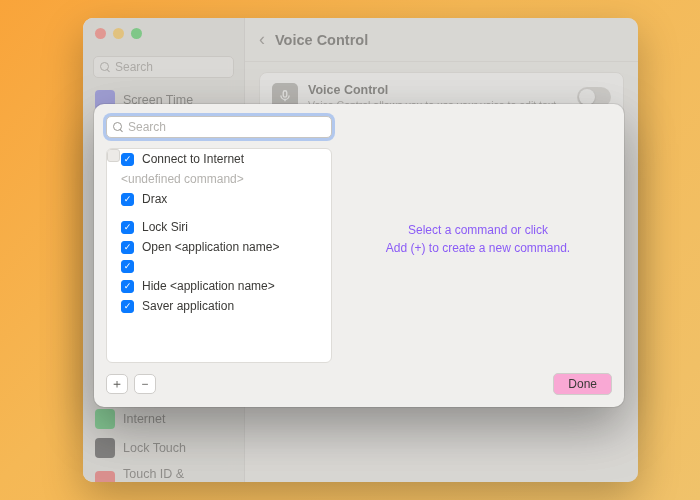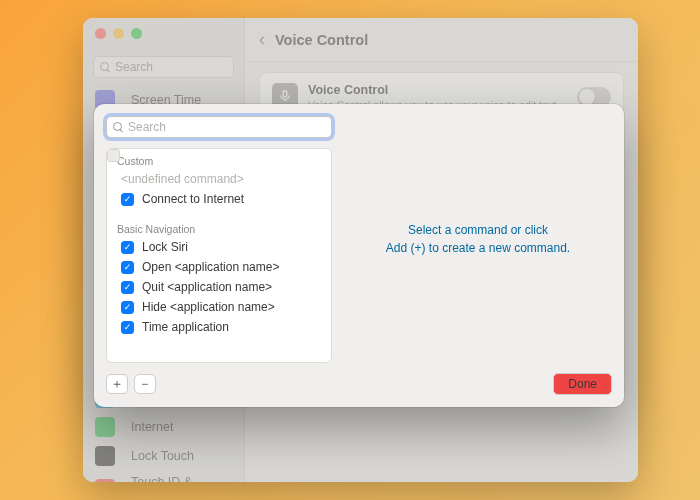--- a/index.html
+++ b/index.html
@@ -42,7 +42,7 @@
   }
   .sb-list { padding: 2px 6px; }
   .sb-item {
-    display: flex; align-items: center; gap: 16px;
+    display: flex; align-items: center; gap: 8px;
     padding: 4px 6px;
     border-radius: 5px;
     font-size: 12.5px;

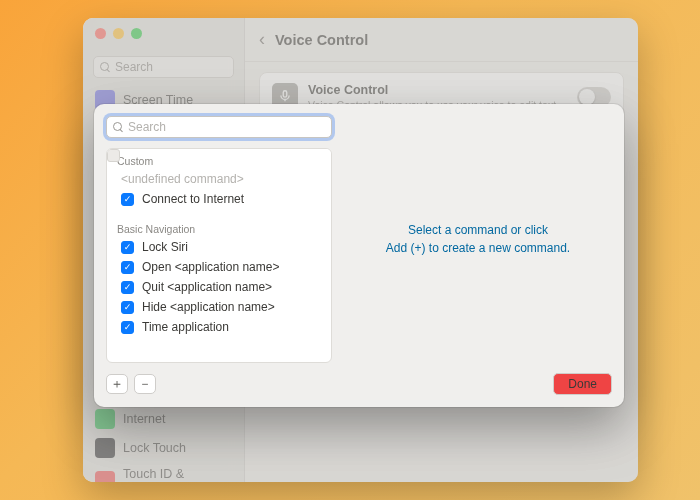--- a/index.html
+++ b/index.html
@@ -316,7 +316,6 @@
         <input type="text" placeholder="Search" style="">
       </div>
       <div class="cmd-scroll" id="cmd-scroll">
-          <div class="cmd-section-hdr">Custom</div>
           <div class="cmd-row dim-cmd">
             <div class="chk dim"></div>
             <span class="lbl">&lt;undefined command&gt;</span>

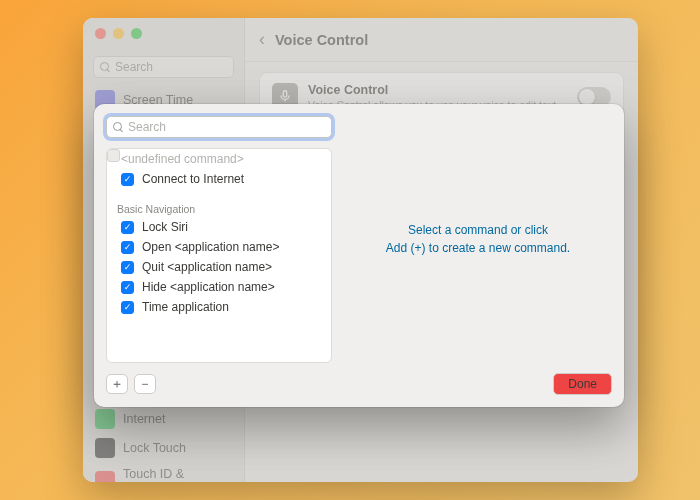--- a/index.html
+++ b/index.html
@@ -316,13 +316,13 @@
         <input type="text" placeholder="Search" style="">
       </div>
       <div class="cmd-scroll" id="cmd-scroll">
+          <div class="cmd-row">
+            <div class="chk on"></div>
+            <span class="lbl">Connect to Internet</span>
+          </div>
           <div class="cmd-row dim-cmd">
             <div class="chk dim"></div>
             <span class="lbl">&lt;undefined command&gt;</span>
-          </div>
-          <div class="cmd-row">
-            <div class="chk on"></div>
-            <span class="lbl">Connect to Internet</span>
           </div>
           <div style="height: 8px;"></div>
           <div class="cmd-section-hdr">Basic Navigation</div>

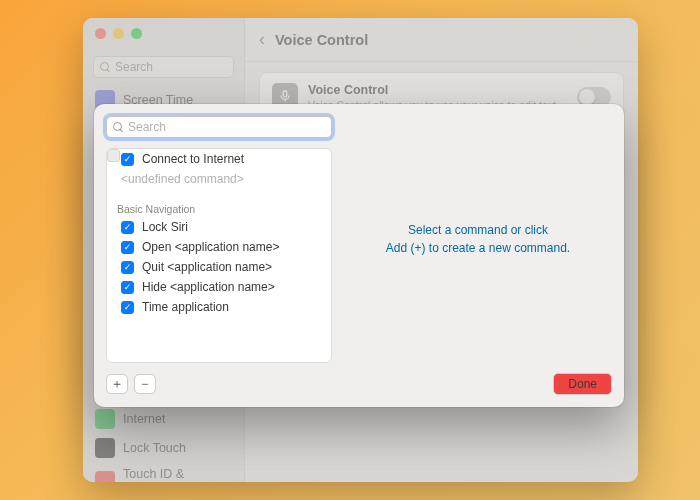--- a/index.html
+++ b/index.html
@@ -324,6 +324,10 @@
             <div class="chk dim"></div>
             <span class="lbl">&lt;undefined command&gt;</span>
           </div>
+          <div class="cmd-row">
+            <div class="chk on"></div>
+            <span class="lbl">Drax</span>
+          </div>
           <div style="height: 8px;"></div>
           <div class="cmd-section-hdr">Basic Navigation</div>
           <div class="cmd-row">

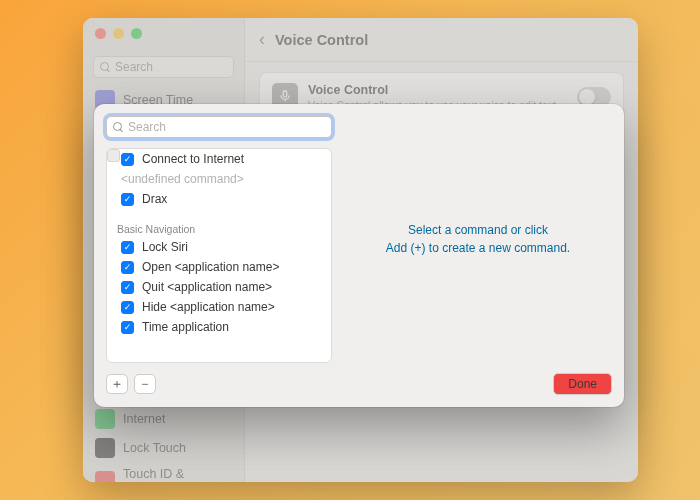--- a/index.html
+++ b/index.html
@@ -329,7 +329,6 @@
             <span class="lbl">Drax</span>
           </div>
           <div style="height: 8px;"></div>
-          <div class="cmd-section-hdr">Basic Navigation</div>
           <div class="cmd-row">
             <div class="chk on"></div>
             <span class="lbl">Lock Siri</span>

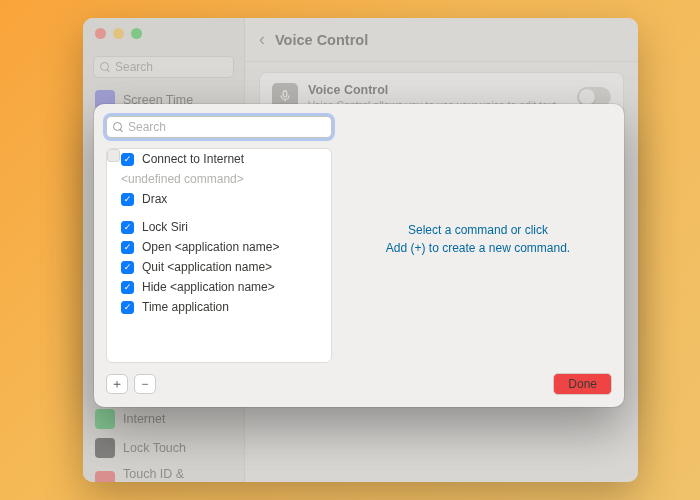--- a/index.html
+++ b/index.html
@@ -177,7 +177,7 @@
     flex: 1;
     display: flex; align-items: center; justify-content: center;
     text-align: center;
-    font-size: 12px; color: #0369a1;
+    font-size: 12px; color: #8b5cf6;
     line-height: 1.45;
     padding: 0 18px;
   }

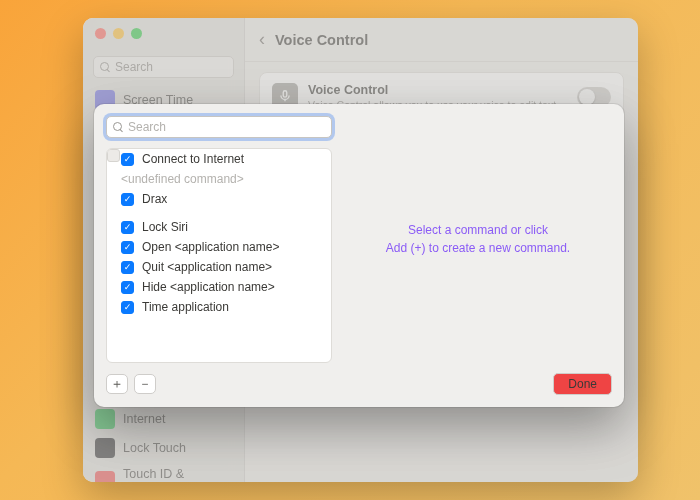--- a/index.html
+++ b/index.html
@@ -339,7 +339,6 @@
           </div>
           <div class="cmd-row">
             <div class="chk on"></div>
-            <span class="lbl">Quit &lt;application name&gt;</span>
           </div>
           <div class="cmd-row">
             <div class="chk on"></div>

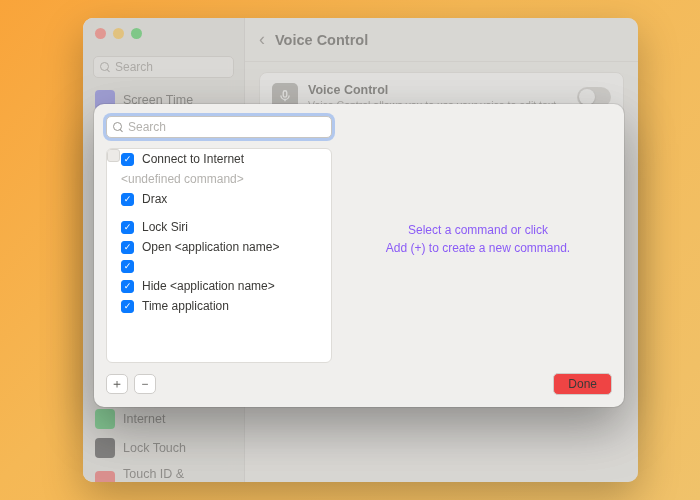--- a/index.html
+++ b/index.html
@@ -346,7 +346,7 @@
           </div>
           <div class="cmd-row">
             <div class="chk on"></div>
-            <span class="lbl">Time application</span>
+            <span class="lbl">Saver application</span>
           </div>
           <div style="height: 8px;"></div>
         </div>

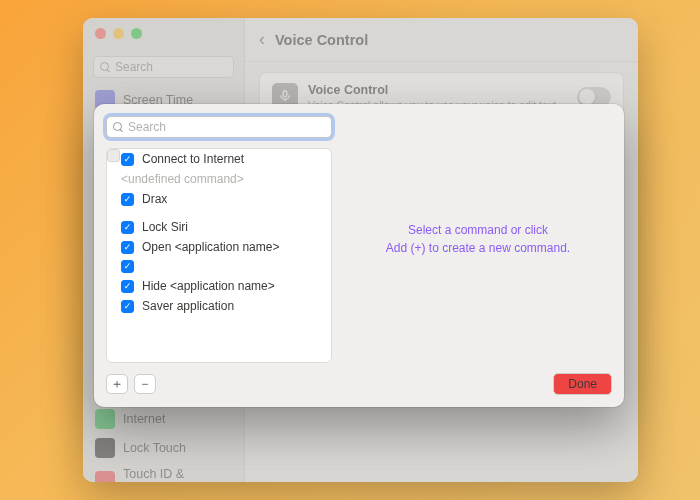--- a/index.html
+++ b/index.html
@@ -199,7 +199,7 @@
     margin-left: auto;
     height: 22px; padding: 8px 14px;
     border: 1px solid #cfcdca;
-    background: #ef4444;
+    background: #f9a8d4;
     border-radius: 5px;
     font-size: 12px; color: #3b3a37;
     display: flex; align-items: center;

